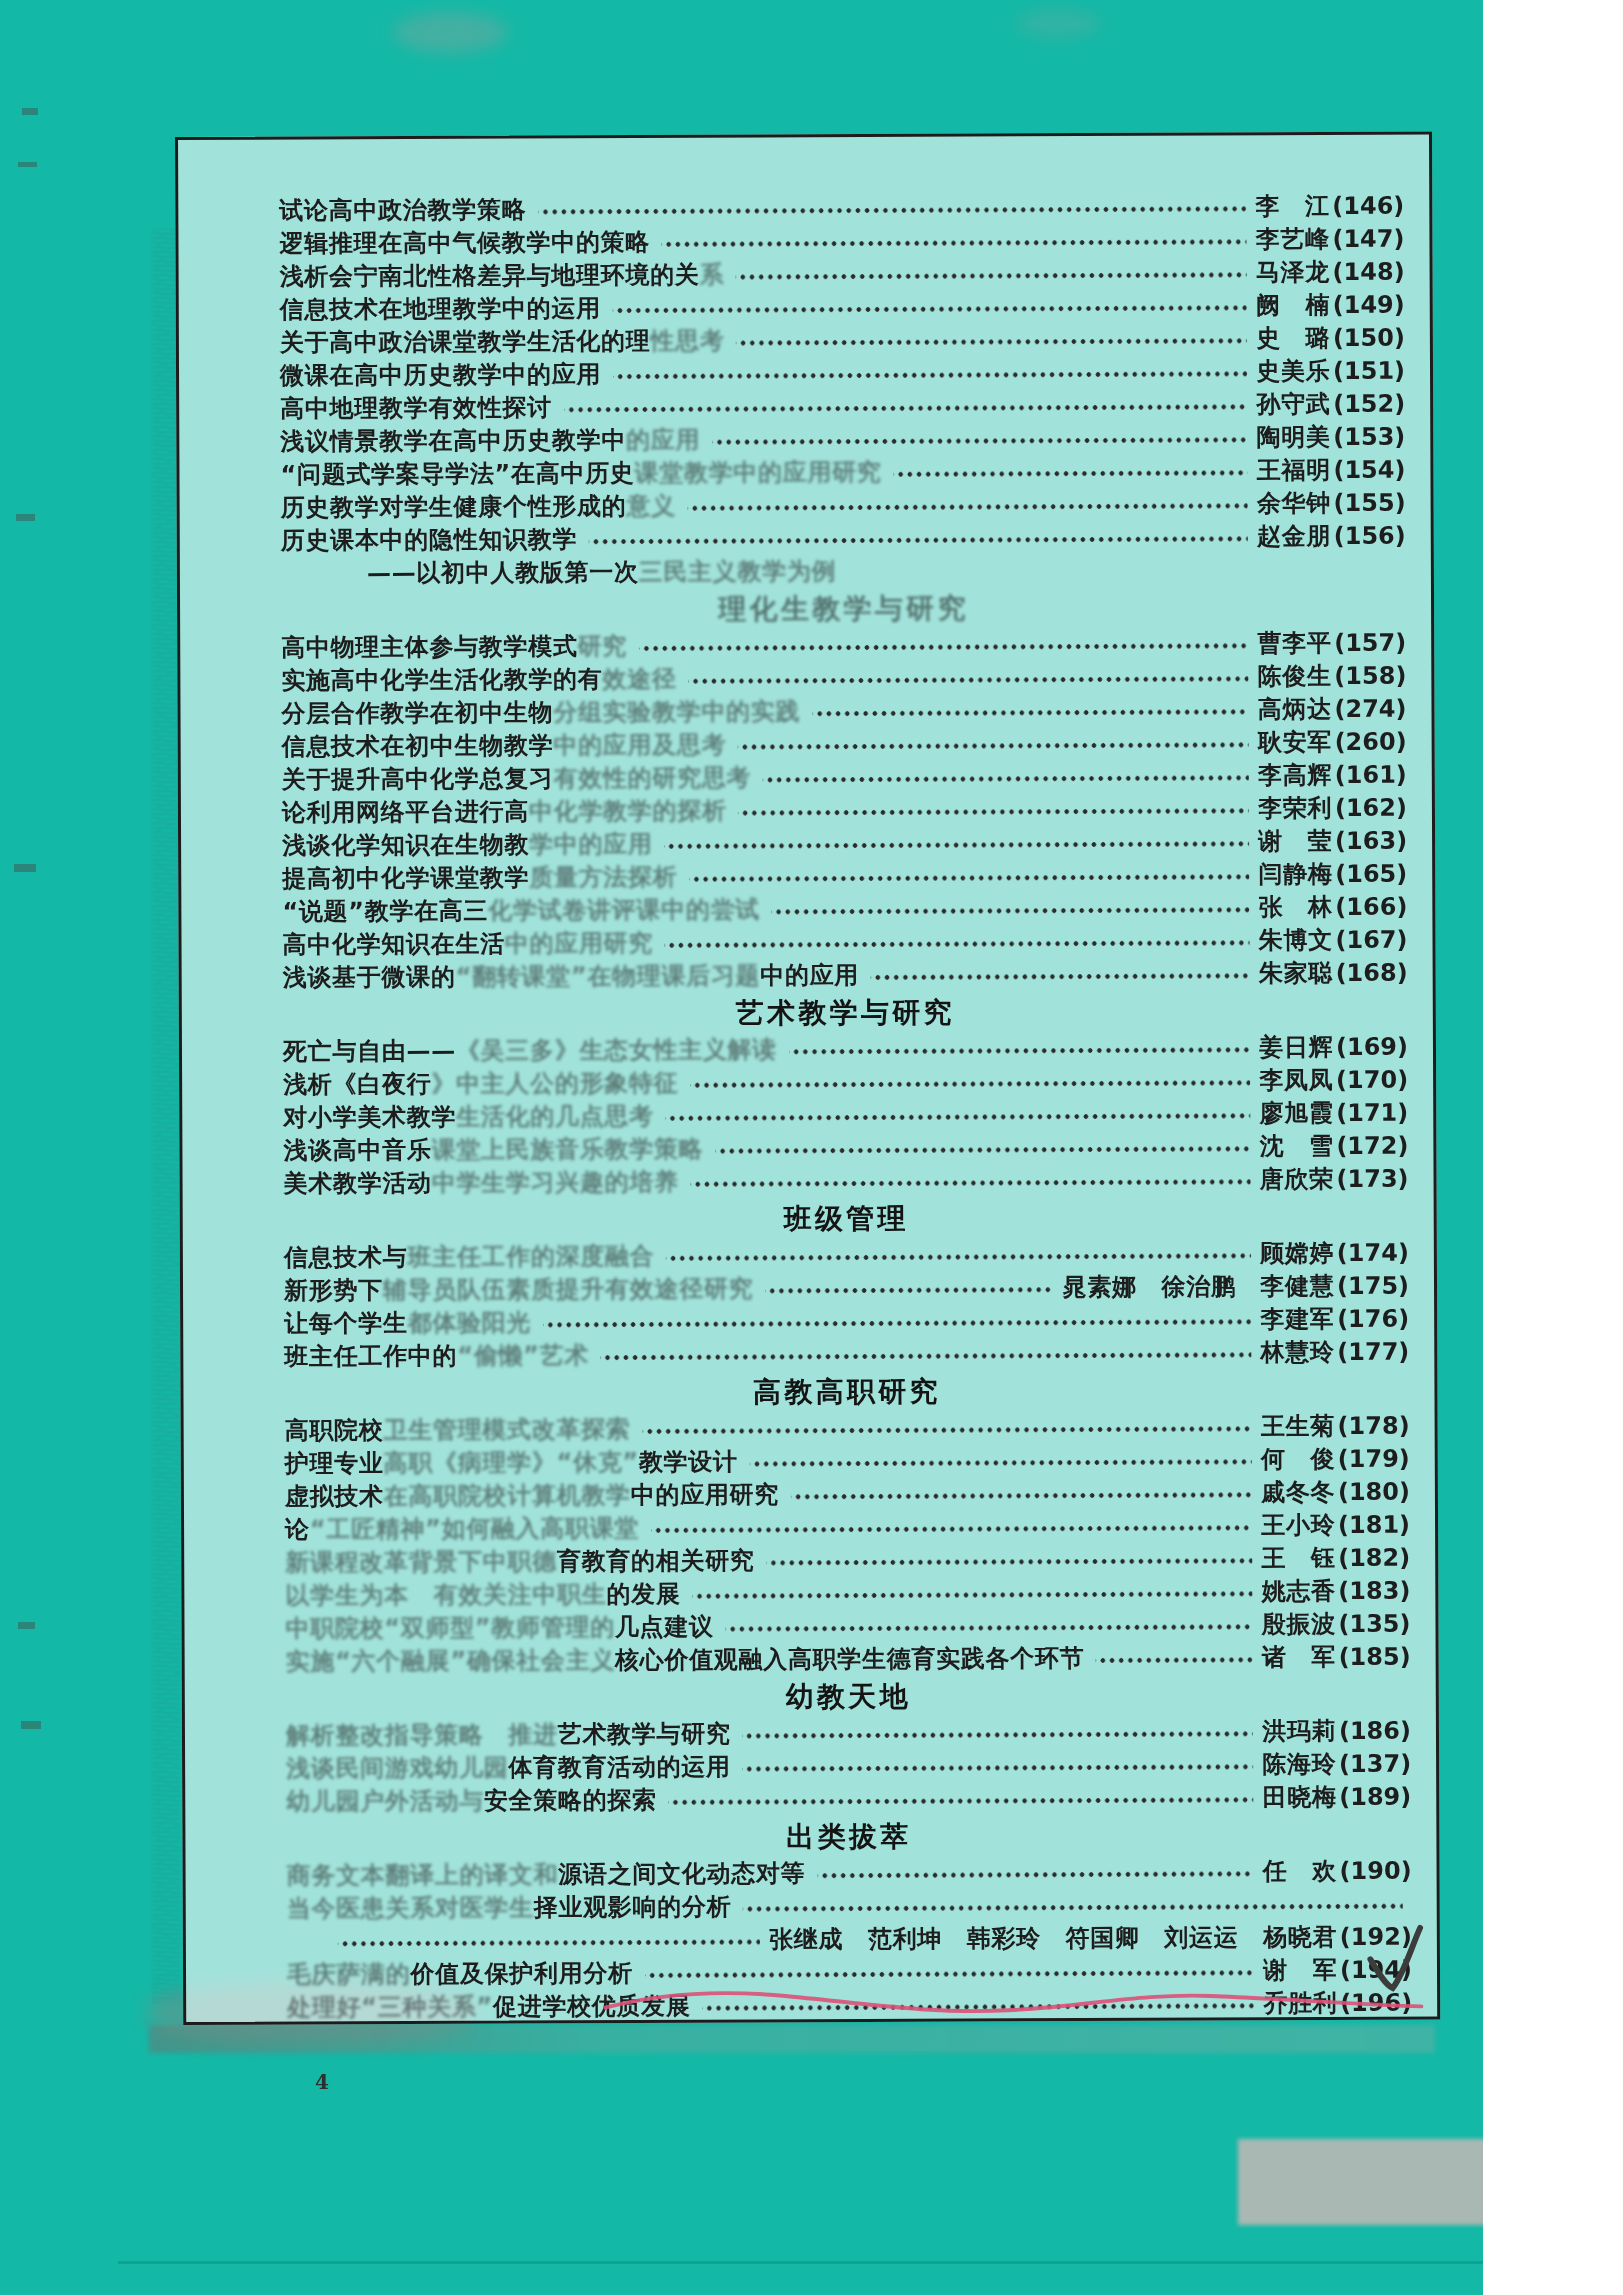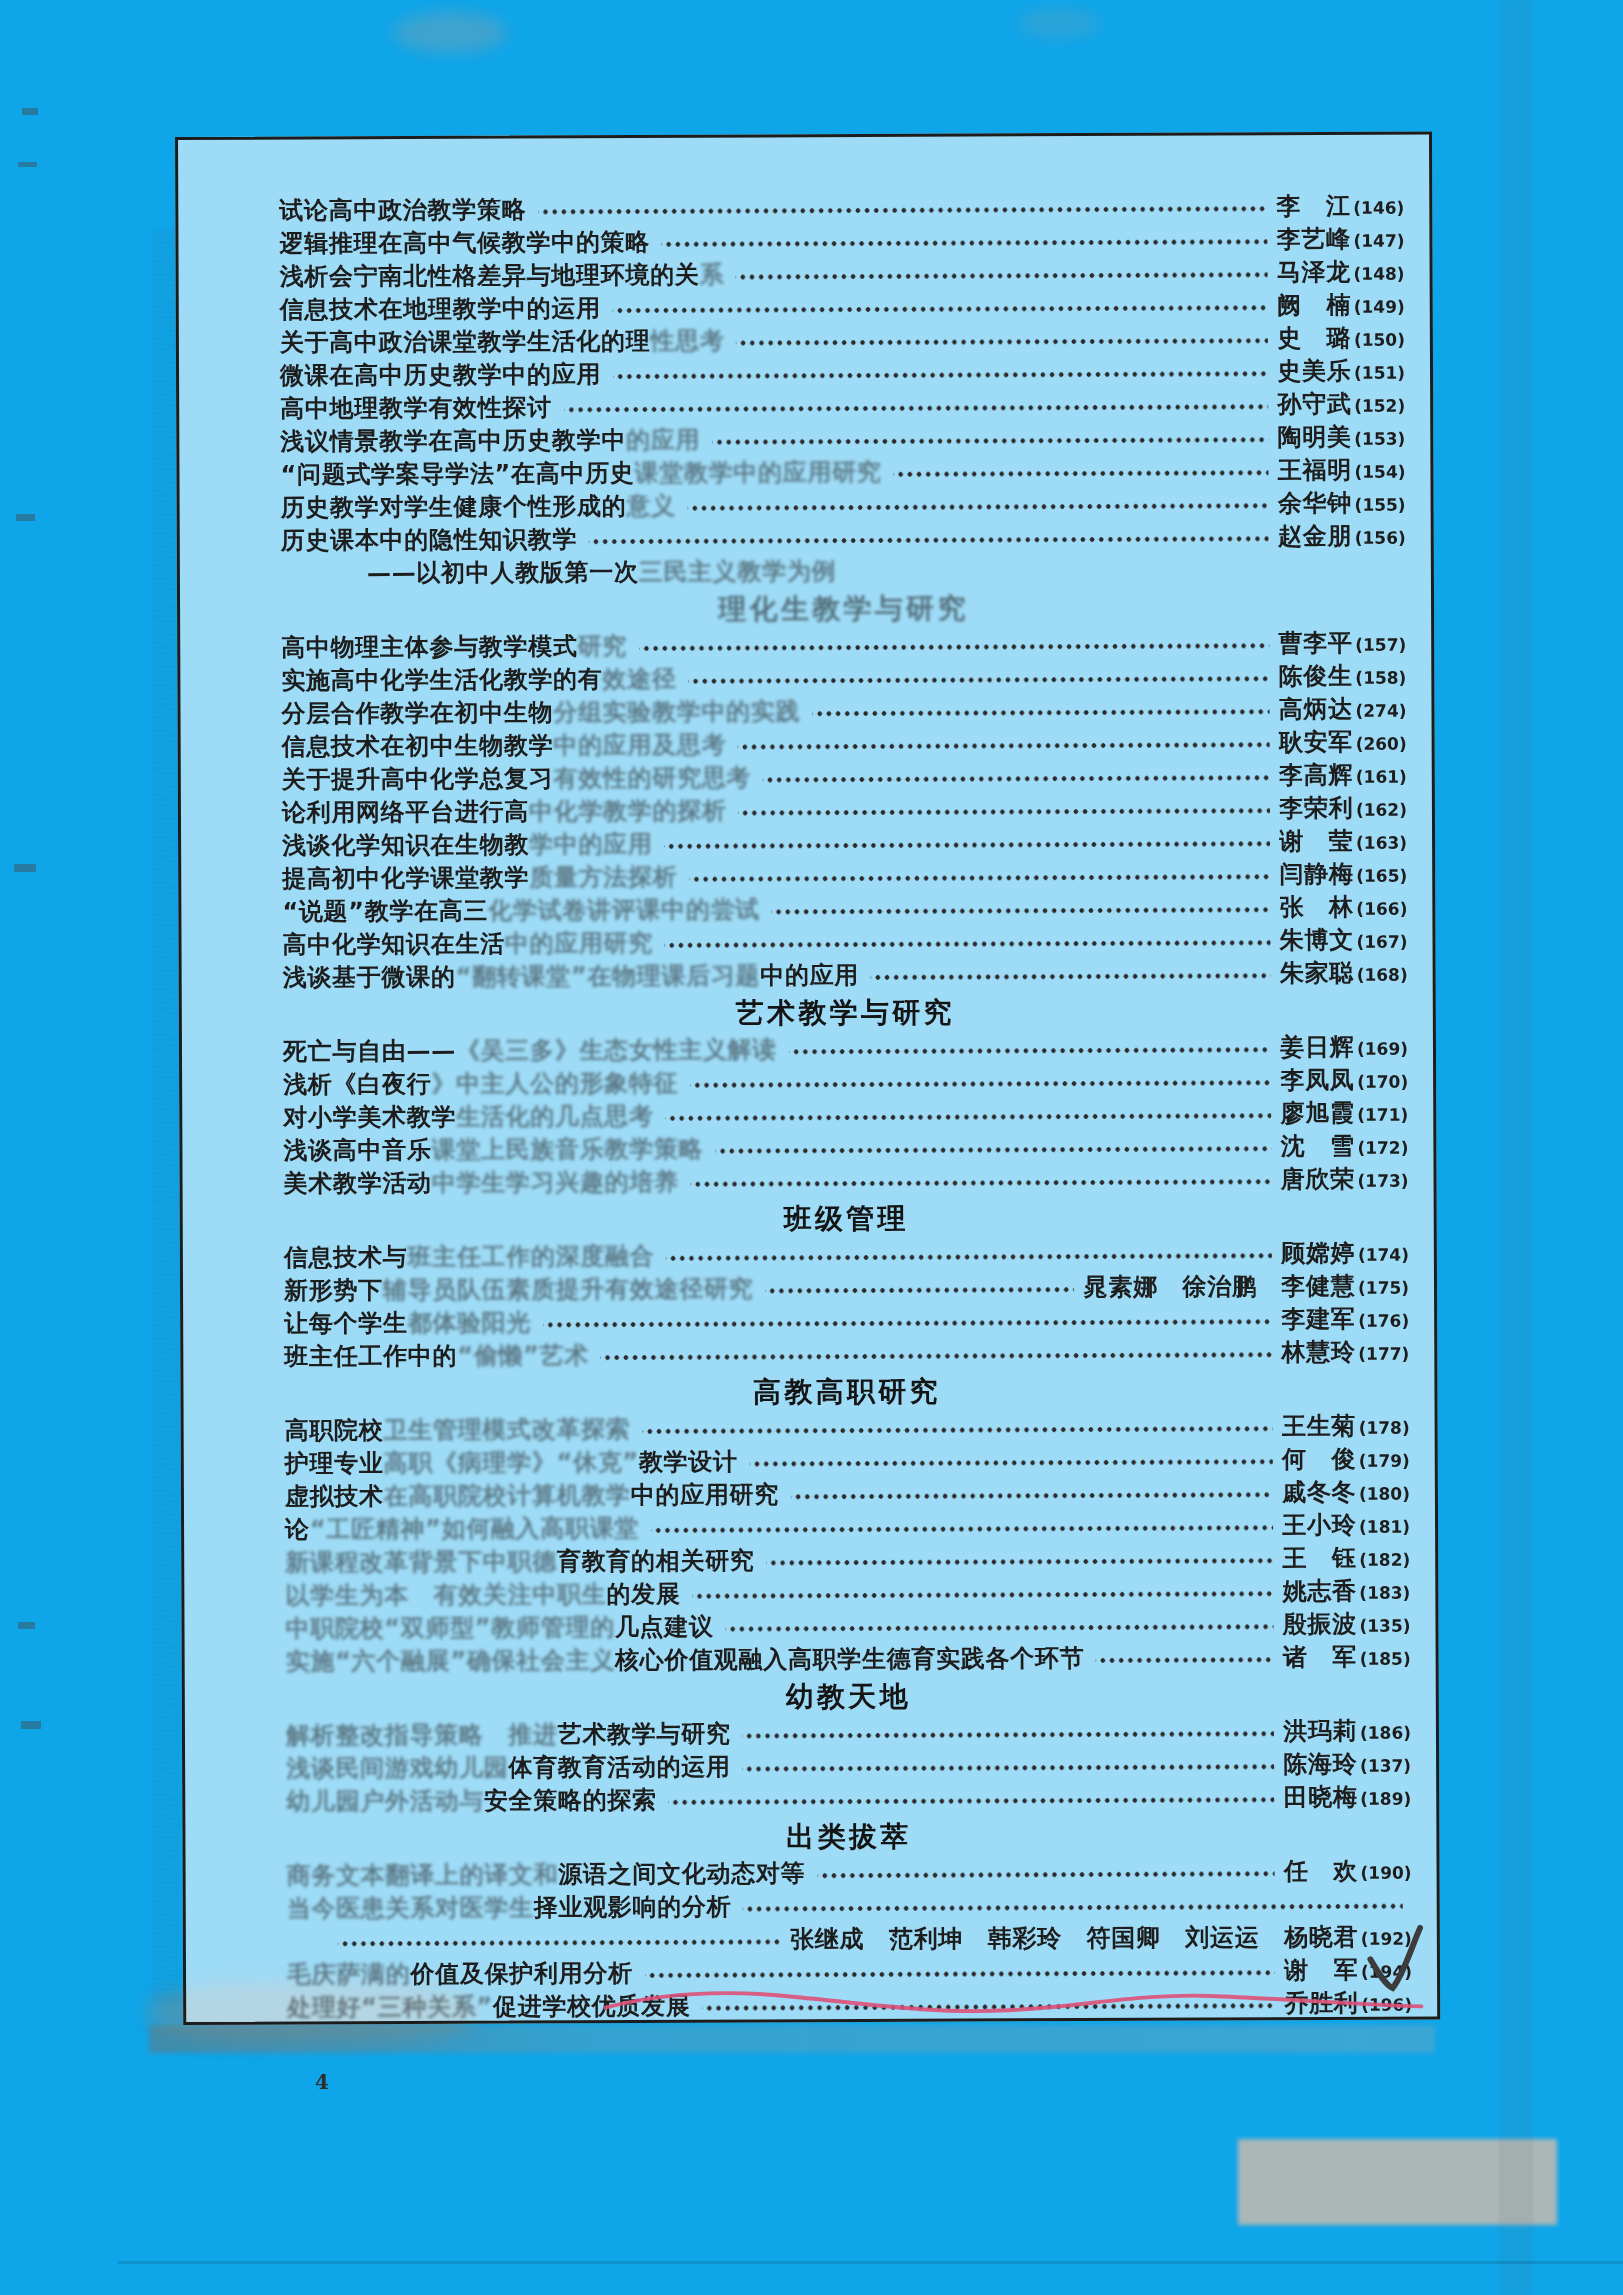--- a/index.html
+++ b/index.html
@@ -3,7 +3,7 @@
 <meta charset="utf-8">
 <style>
   html,body{margin:0;padding:0;background:#ffffff;}
-  .scan{position:relative;width:1623px;height:2295px;background:#0ea5e9;overflow:hidden;
+  .scan{position:relative;width:1483px;height:2295px;background:#14b8a6;overflow:hidden;
         font-family:"DejaVu Sans","Liberation Sans",sans-serif;}
   
   .frame{position:absolute;left:175px;top:137px;width:1251px;height:1882px;

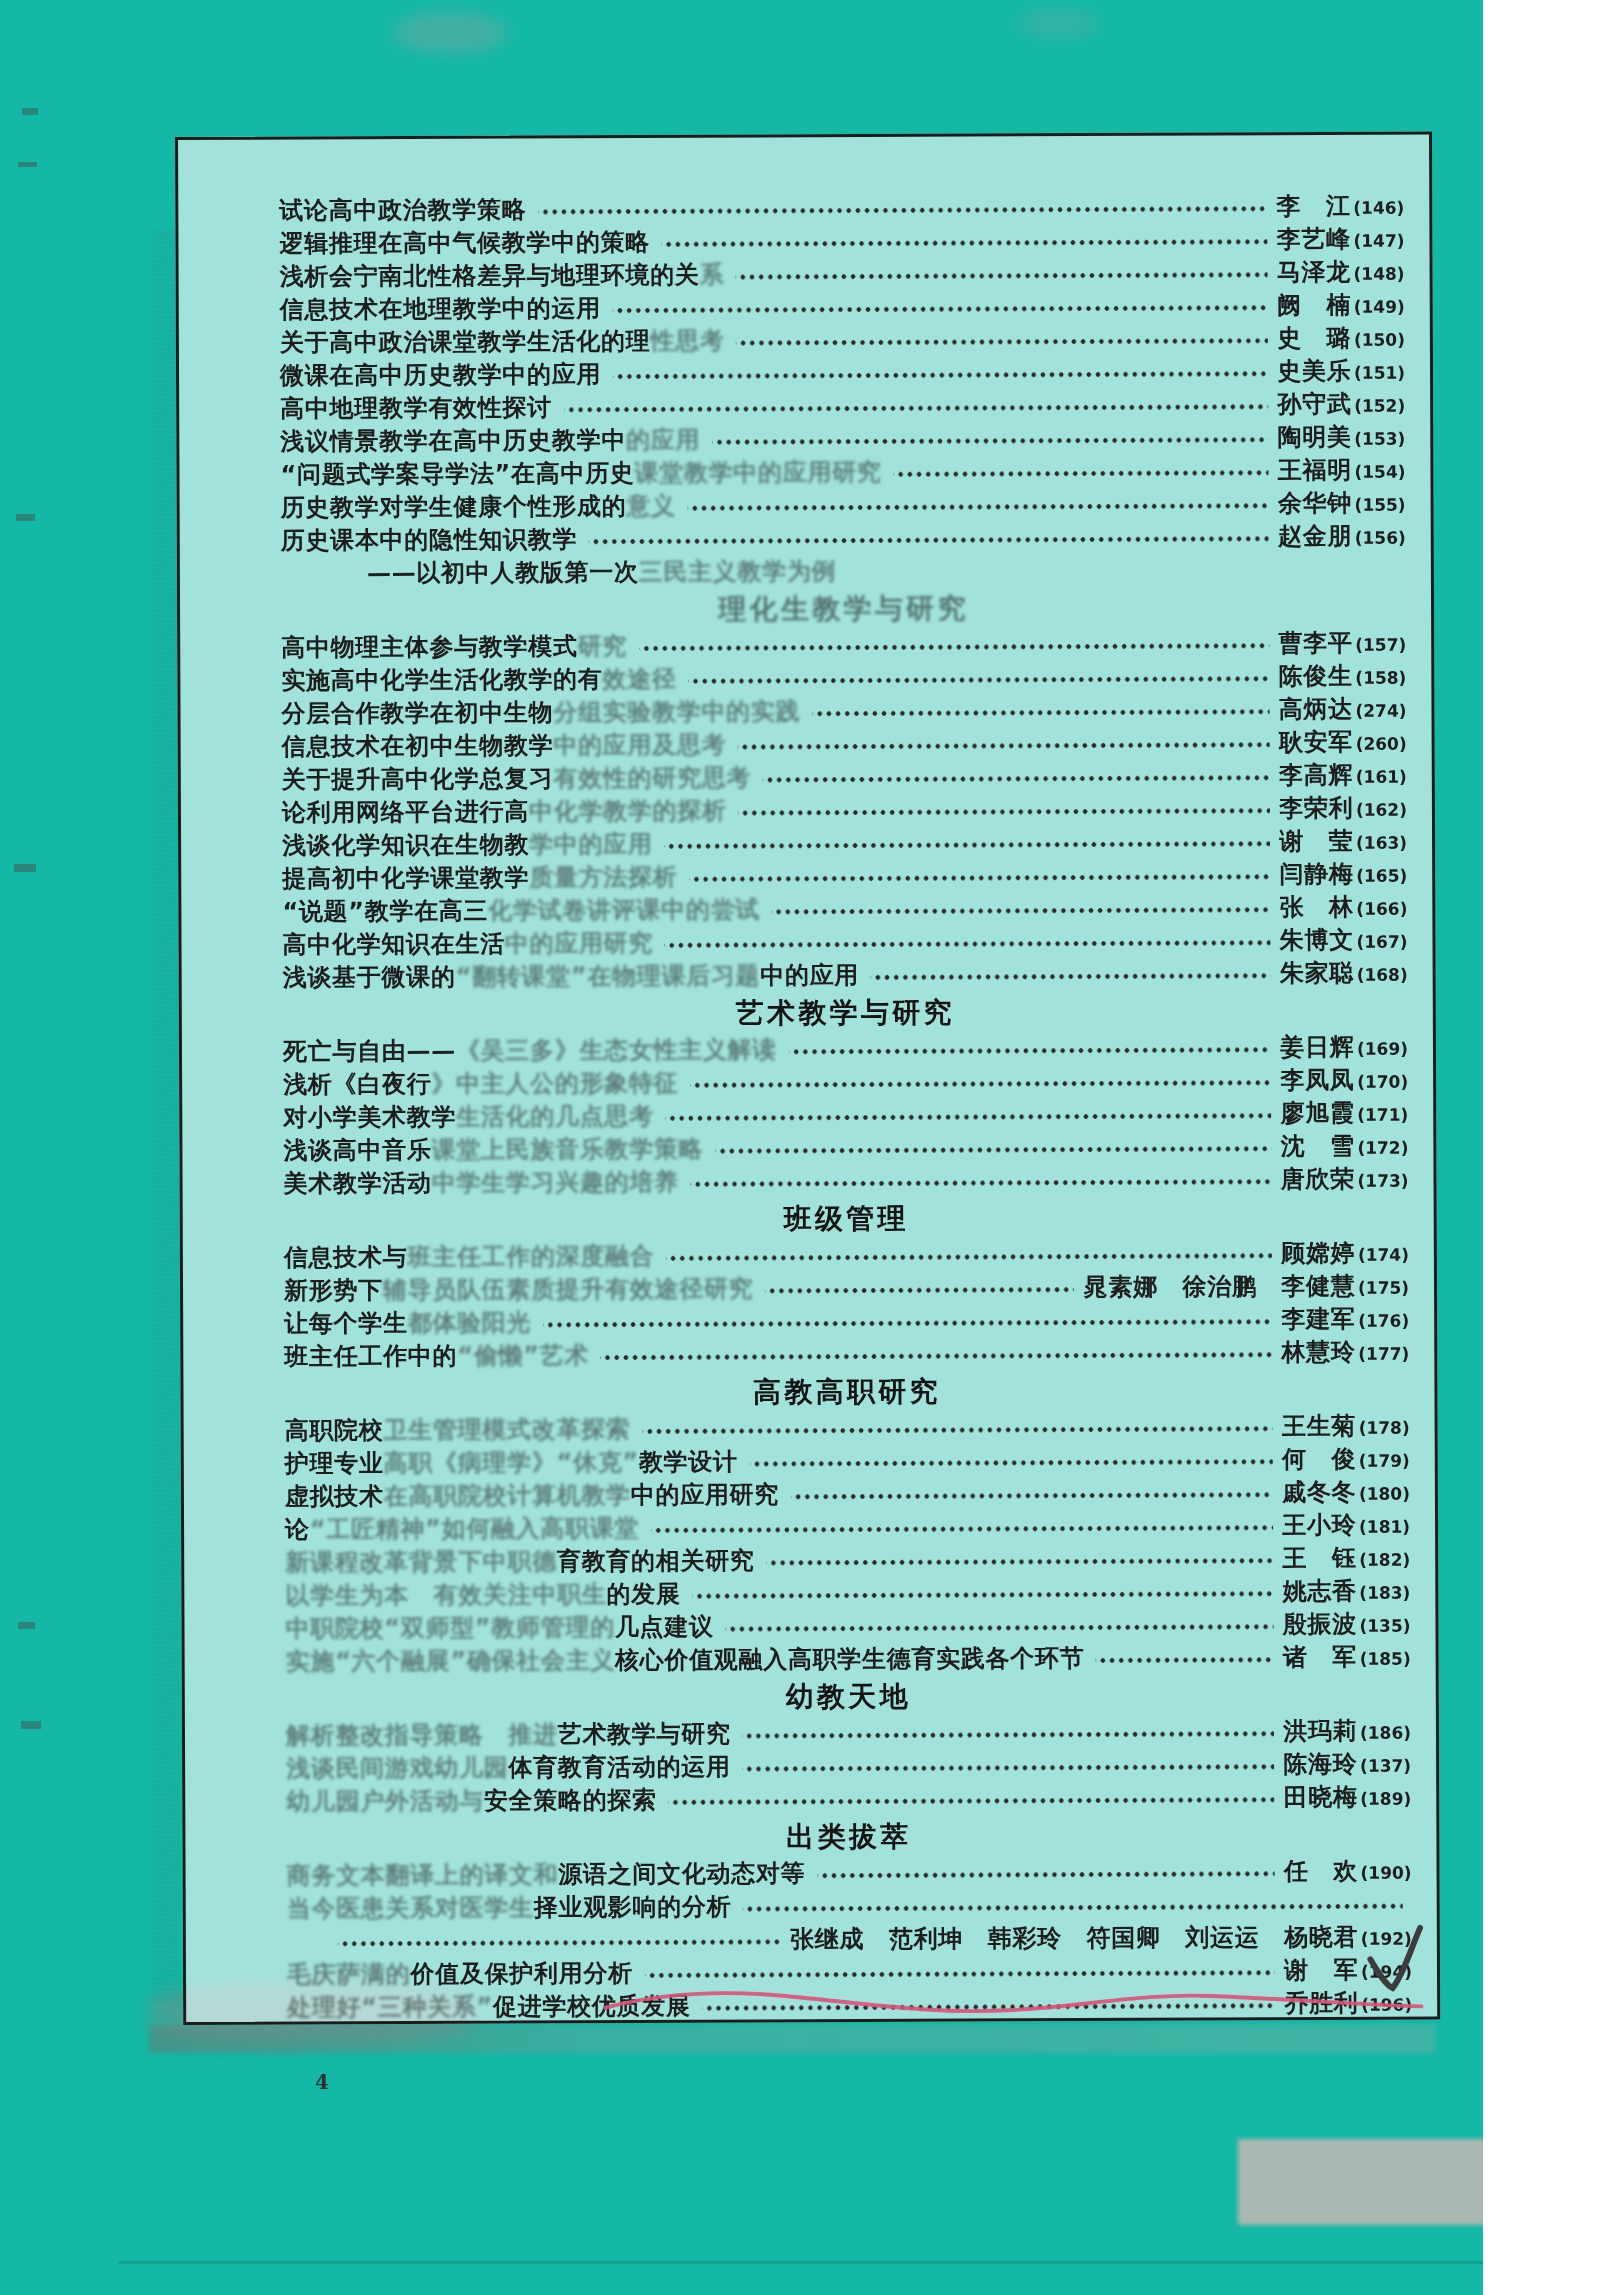--- a/index.html
+++ b/index.html
@@ -20,7 +20,7 @@
           background-image:radial-gradient(circle,#2b2b2b 2px,rgba(0,0,0,0) 2.6px);
           background-size:9.2px 9.2px;background-repeat:repeat-x;background-position:2.6px 62%;}
   .authors{margin-right:2.6px;}
-  .page{font-size:17px;letter-spacing:0;}
+  .page{font-size:24px;letter-spacing:0;}
   .hdr{display:flex;justify-content:center;align-items:center;height:41px;
        font-size:28px;font-weight:bold;letter-spacing:3.3px;color:#141414;}
   .smh{filter:blur(1.7px);opacity:.55;}

